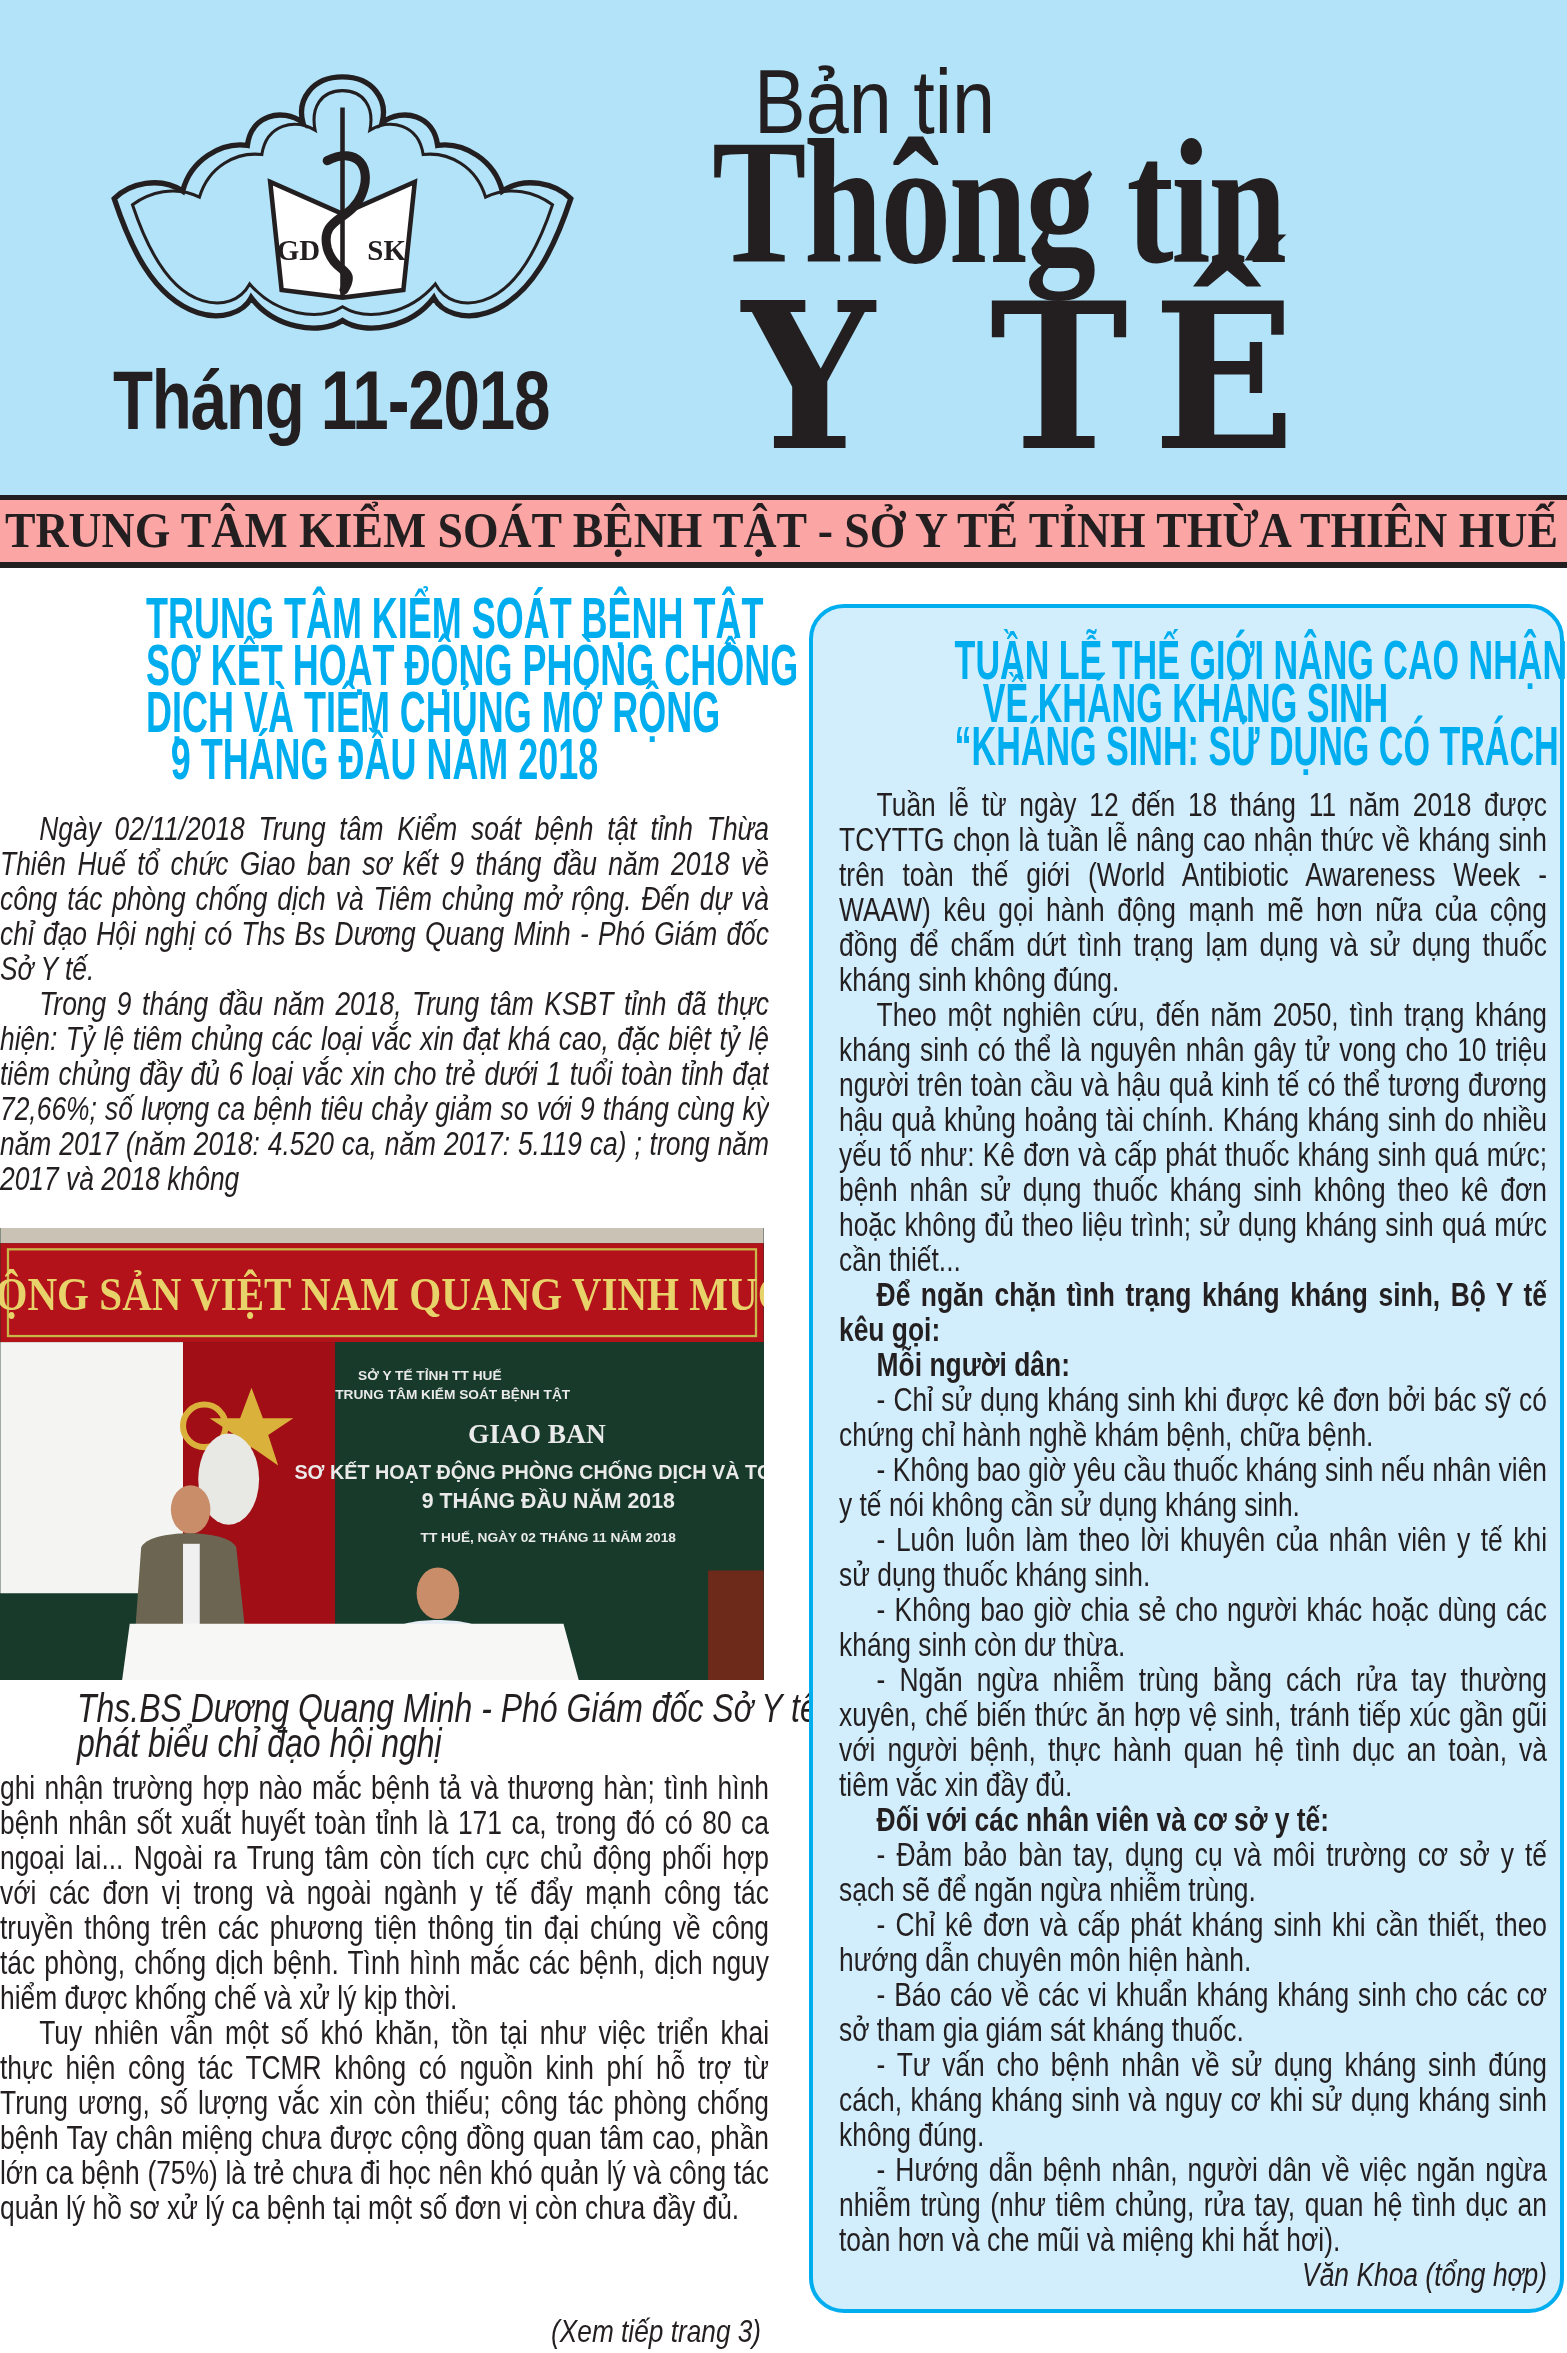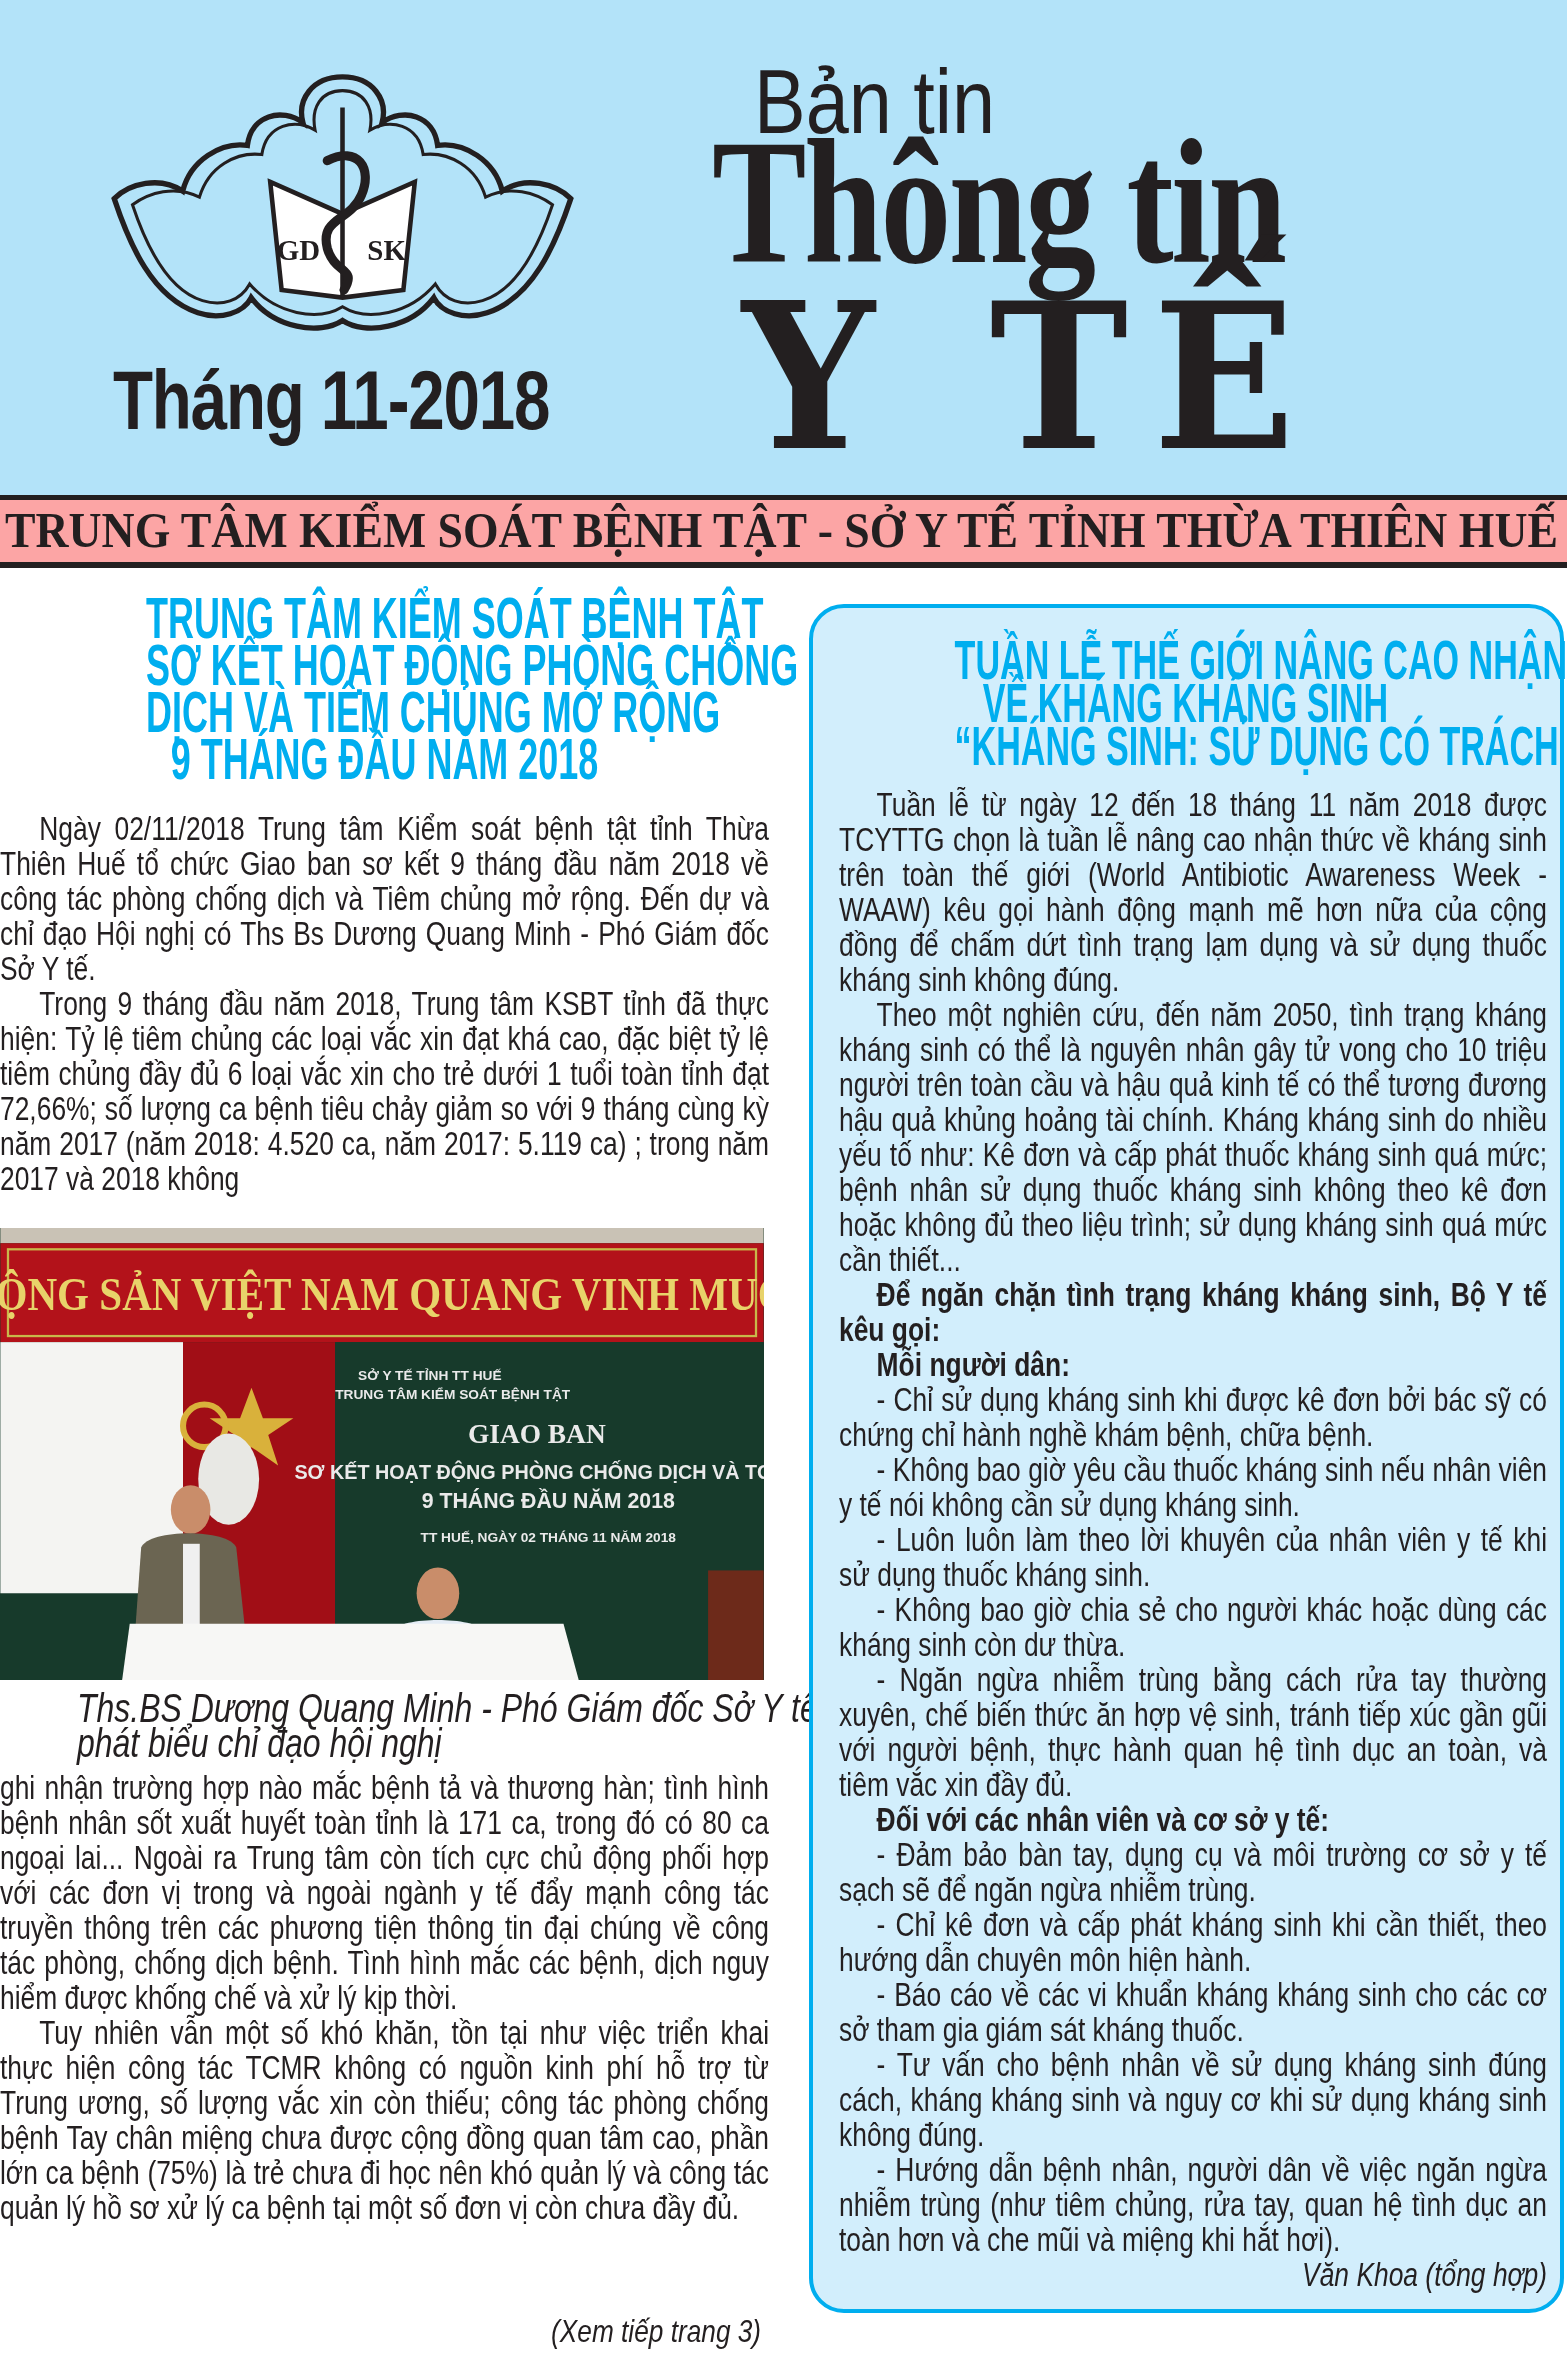--- a/index.html
+++ b/index.html
@@ -30,7 +30,7 @@
   .body-text { font-family: "Liberation Sans", sans-serif; font-size: 33px; line-height: 35px; color: #231f20; text-align: justify; }
   .body-text p { text-indent: 49px; }
   .narrow { display: inline-block; transform: scaleX(0.8); transform-origin: left top; width: 125%; }
-  .left-body-1 { position: absolute; left: 0; top: 217px; width: 769px; height: 404px; overflow: hidden; }
+  .left-body-1 { position: absolute; left: 0; top: 217px; width: 769px; height: 404px; overflow: hidden; font-style: italic; }
   .photo { position: absolute; left: 0; top: 634px; width: 764px; height: 452px; overflow: hidden; background: #173a2b; }
   .caption { position: absolute; left: 0; top: 1097px; width: 769px; text-align: left; font-style: italic; font-size: 40px; line-height: 35px; }
   .caption span { display: block; white-space: nowrap; transform: scaleX(0.8); transform-origin: center top; }

